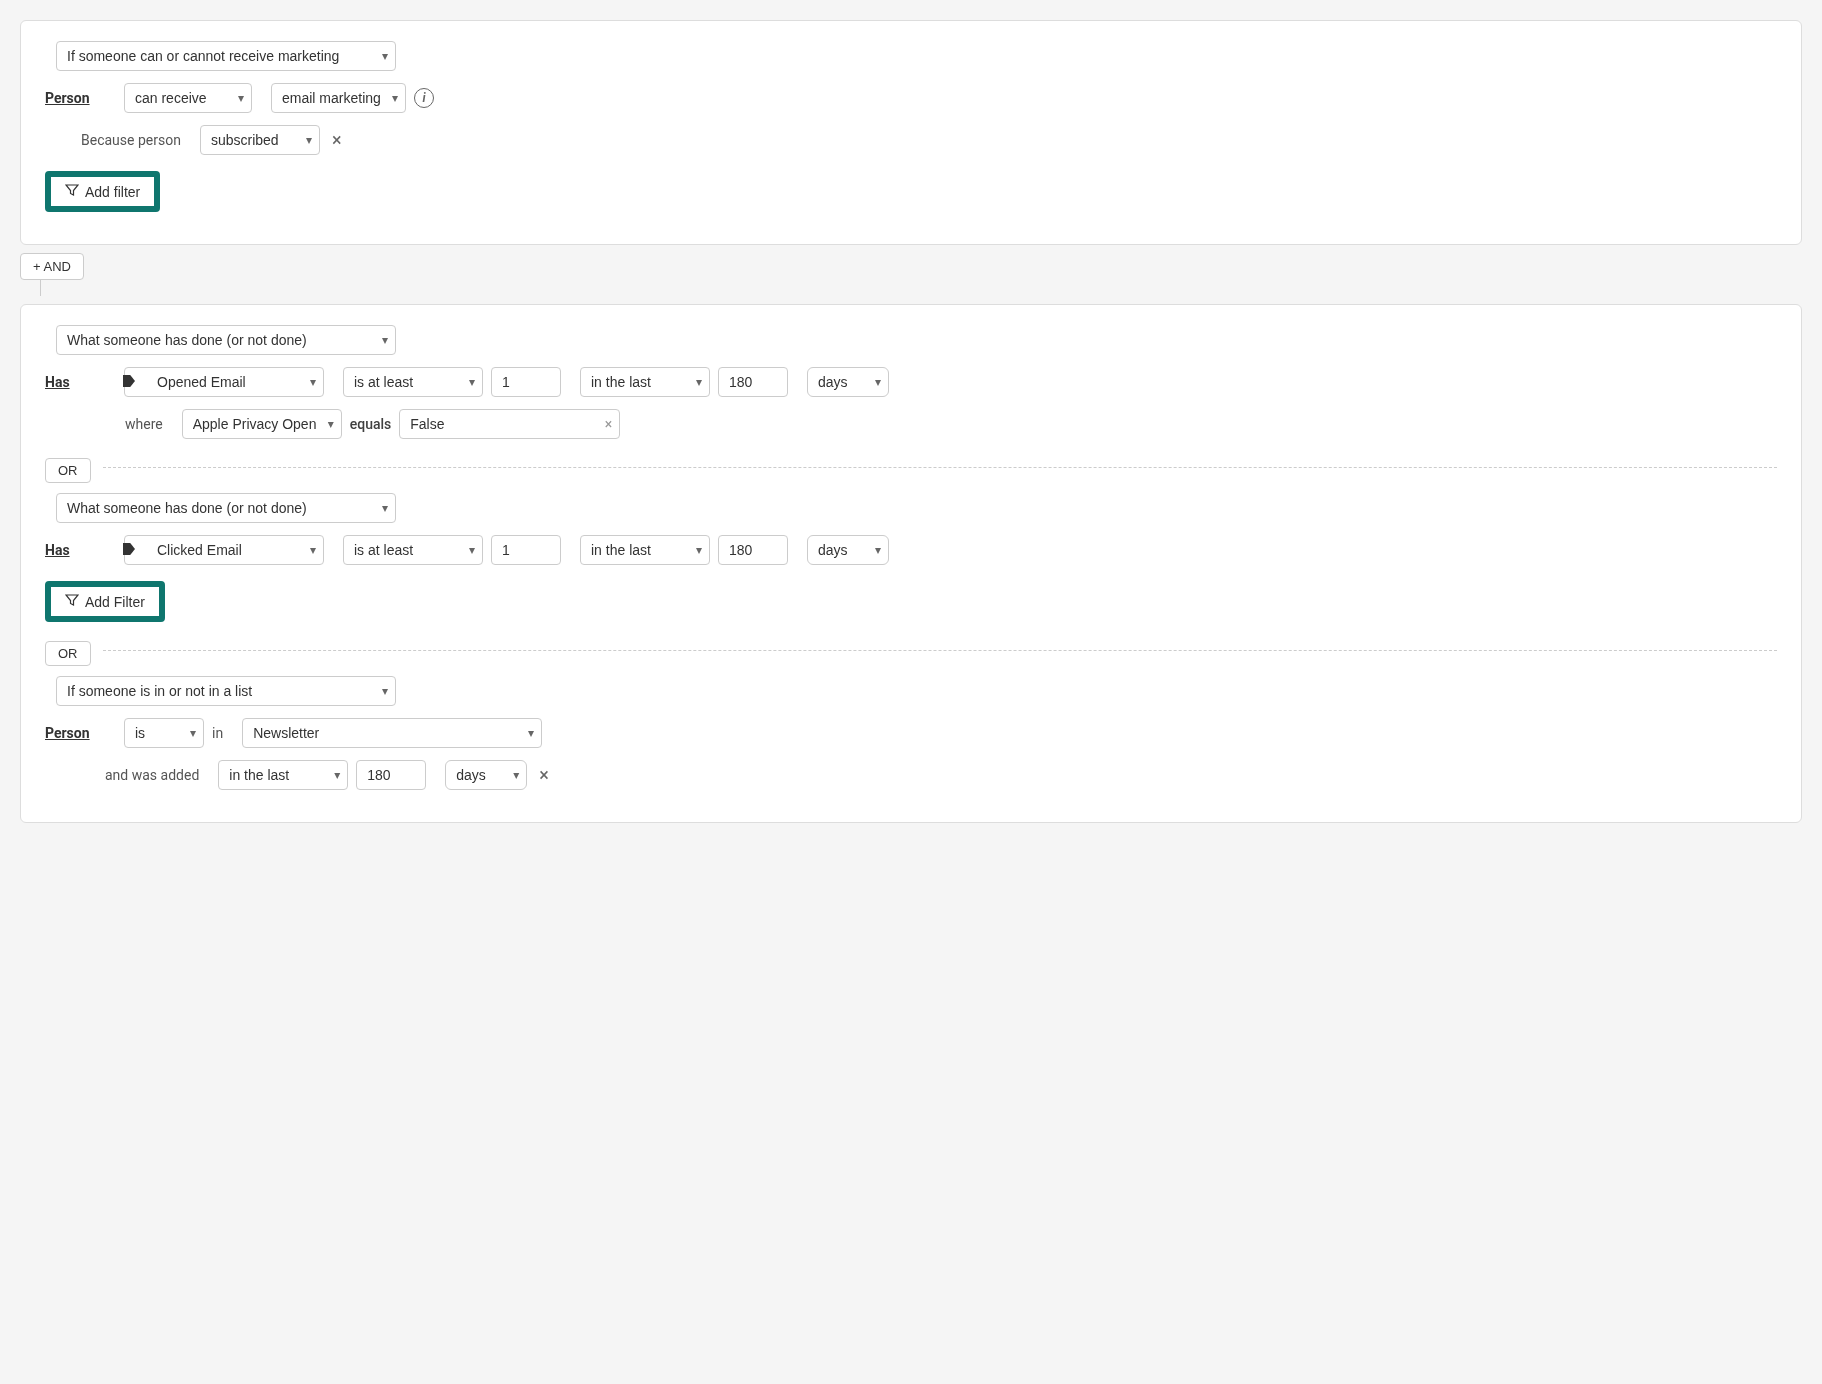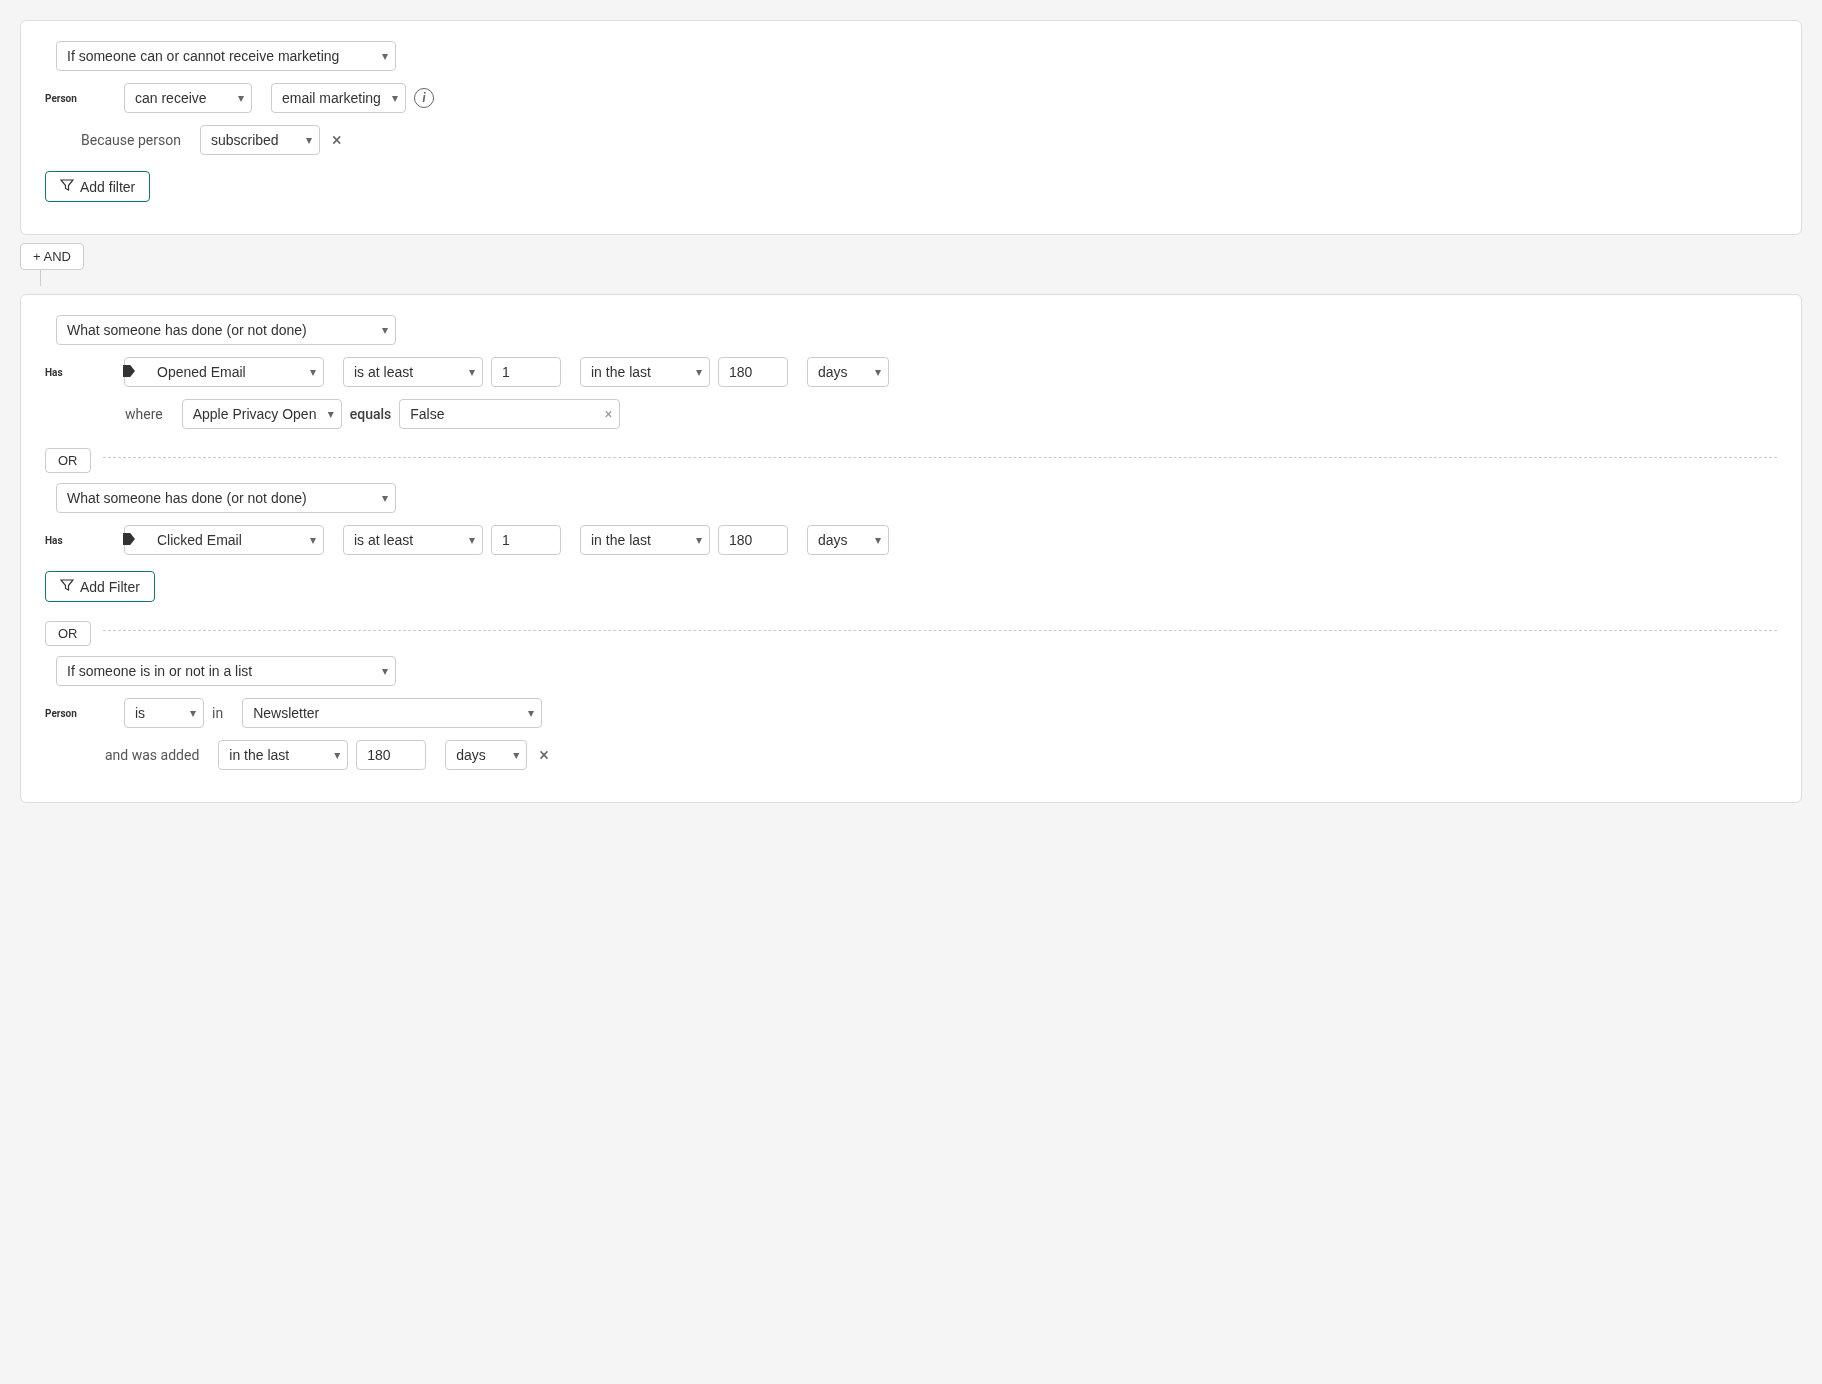--- a/index.html
+++ b/index.html
@@ -46,8 +46,9 @@
 
     .label {
       font-weight: 700;
-      font-size: 10px;
+      font-size: 14px;
       min-width: 60px;
+      text-decoration: underline;
     }
 
     select, .select-box {

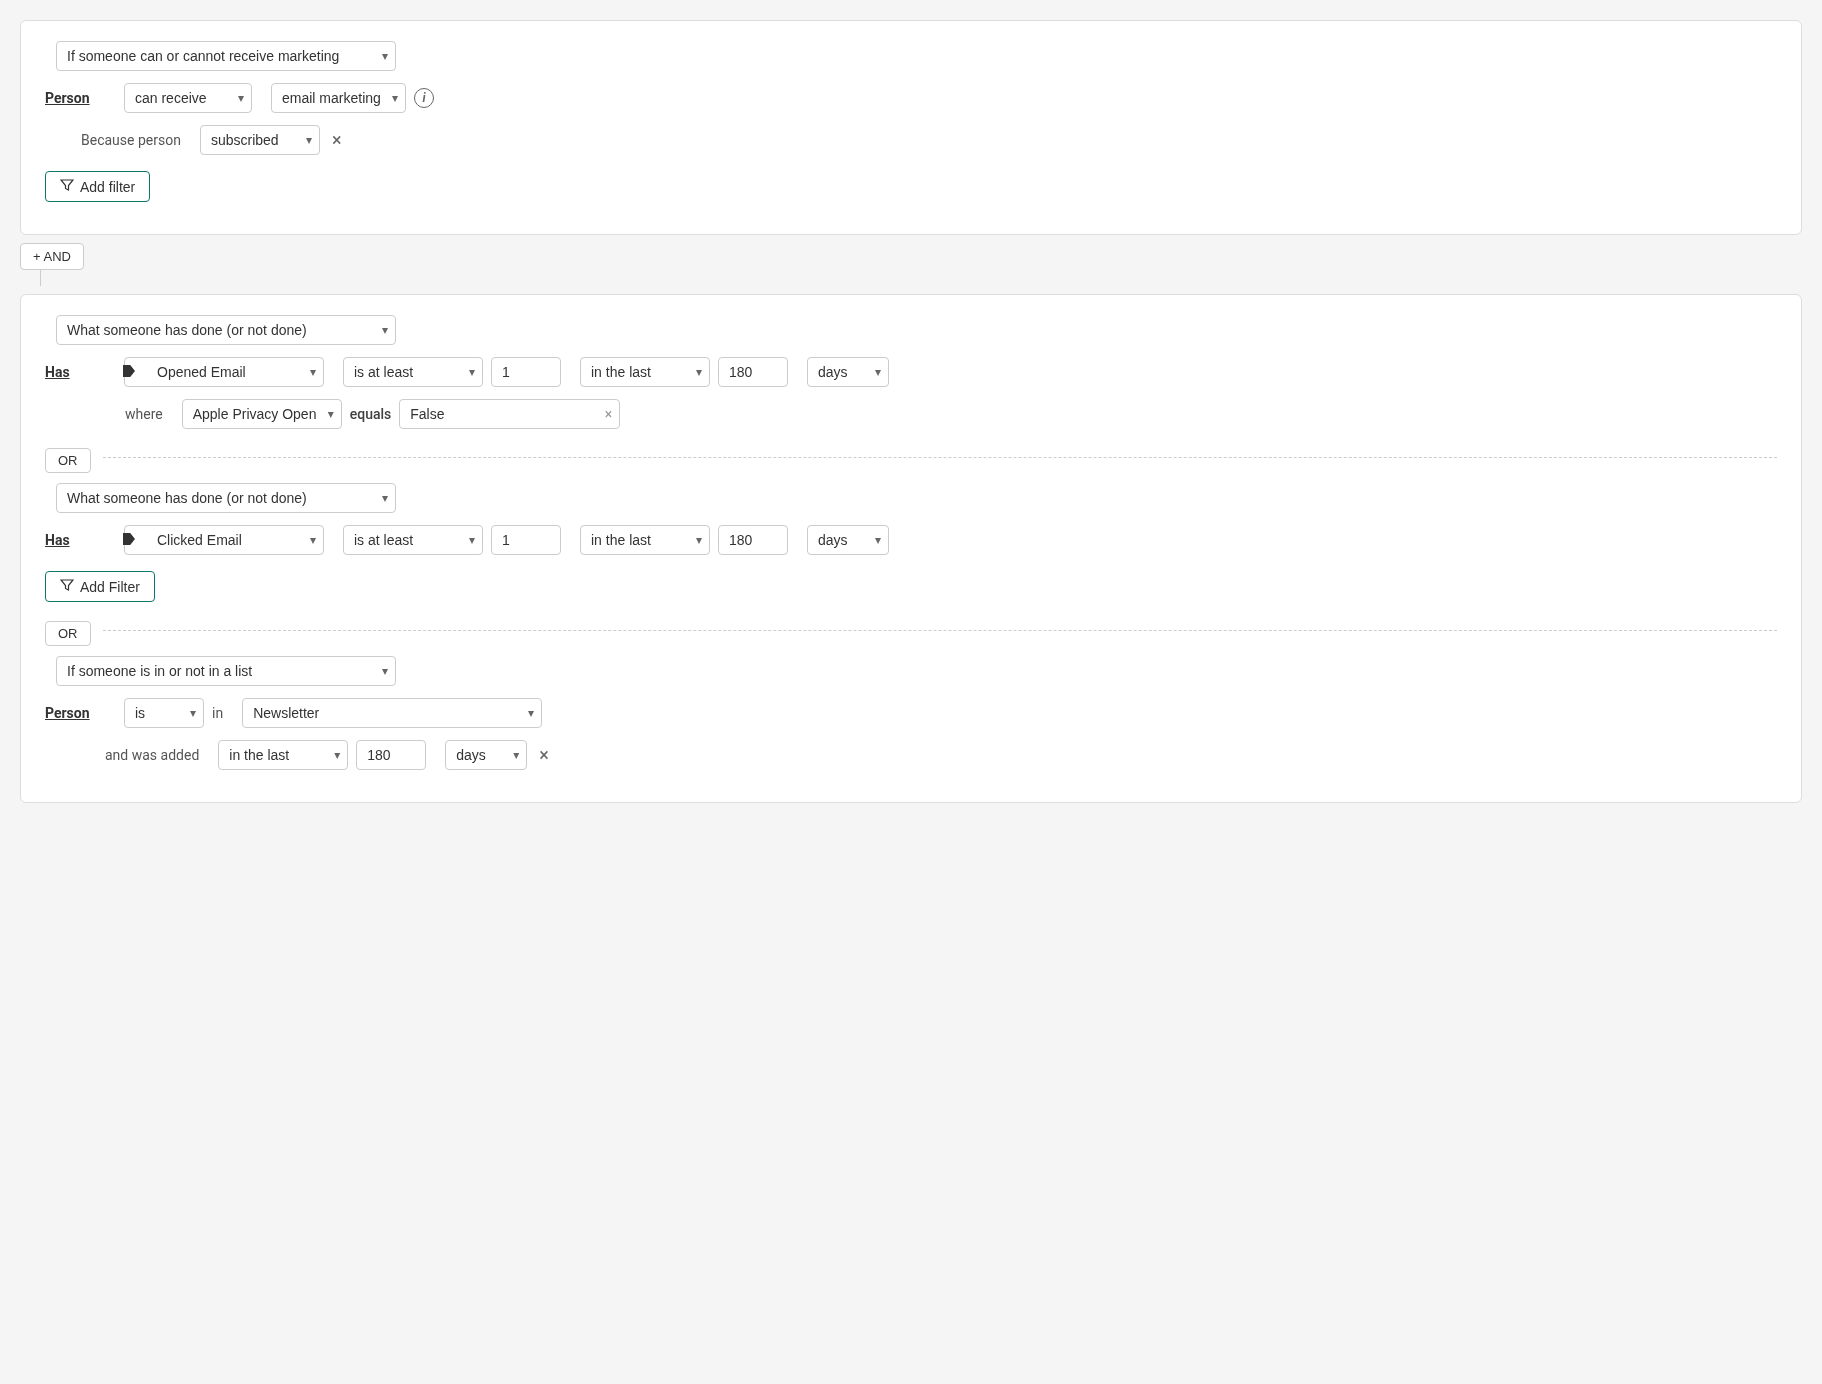--- a/index.html
+++ b/index.html
@@ -140,7 +140,7 @@
       display: inline-flex;
       align-items: center;
       gap: 6px;
-      border: 1px solid #0f766e;
+      border: 6px solid #0f766e;
       background: #fff;
       border-radius: 4px;
       padding: 6px 14px;

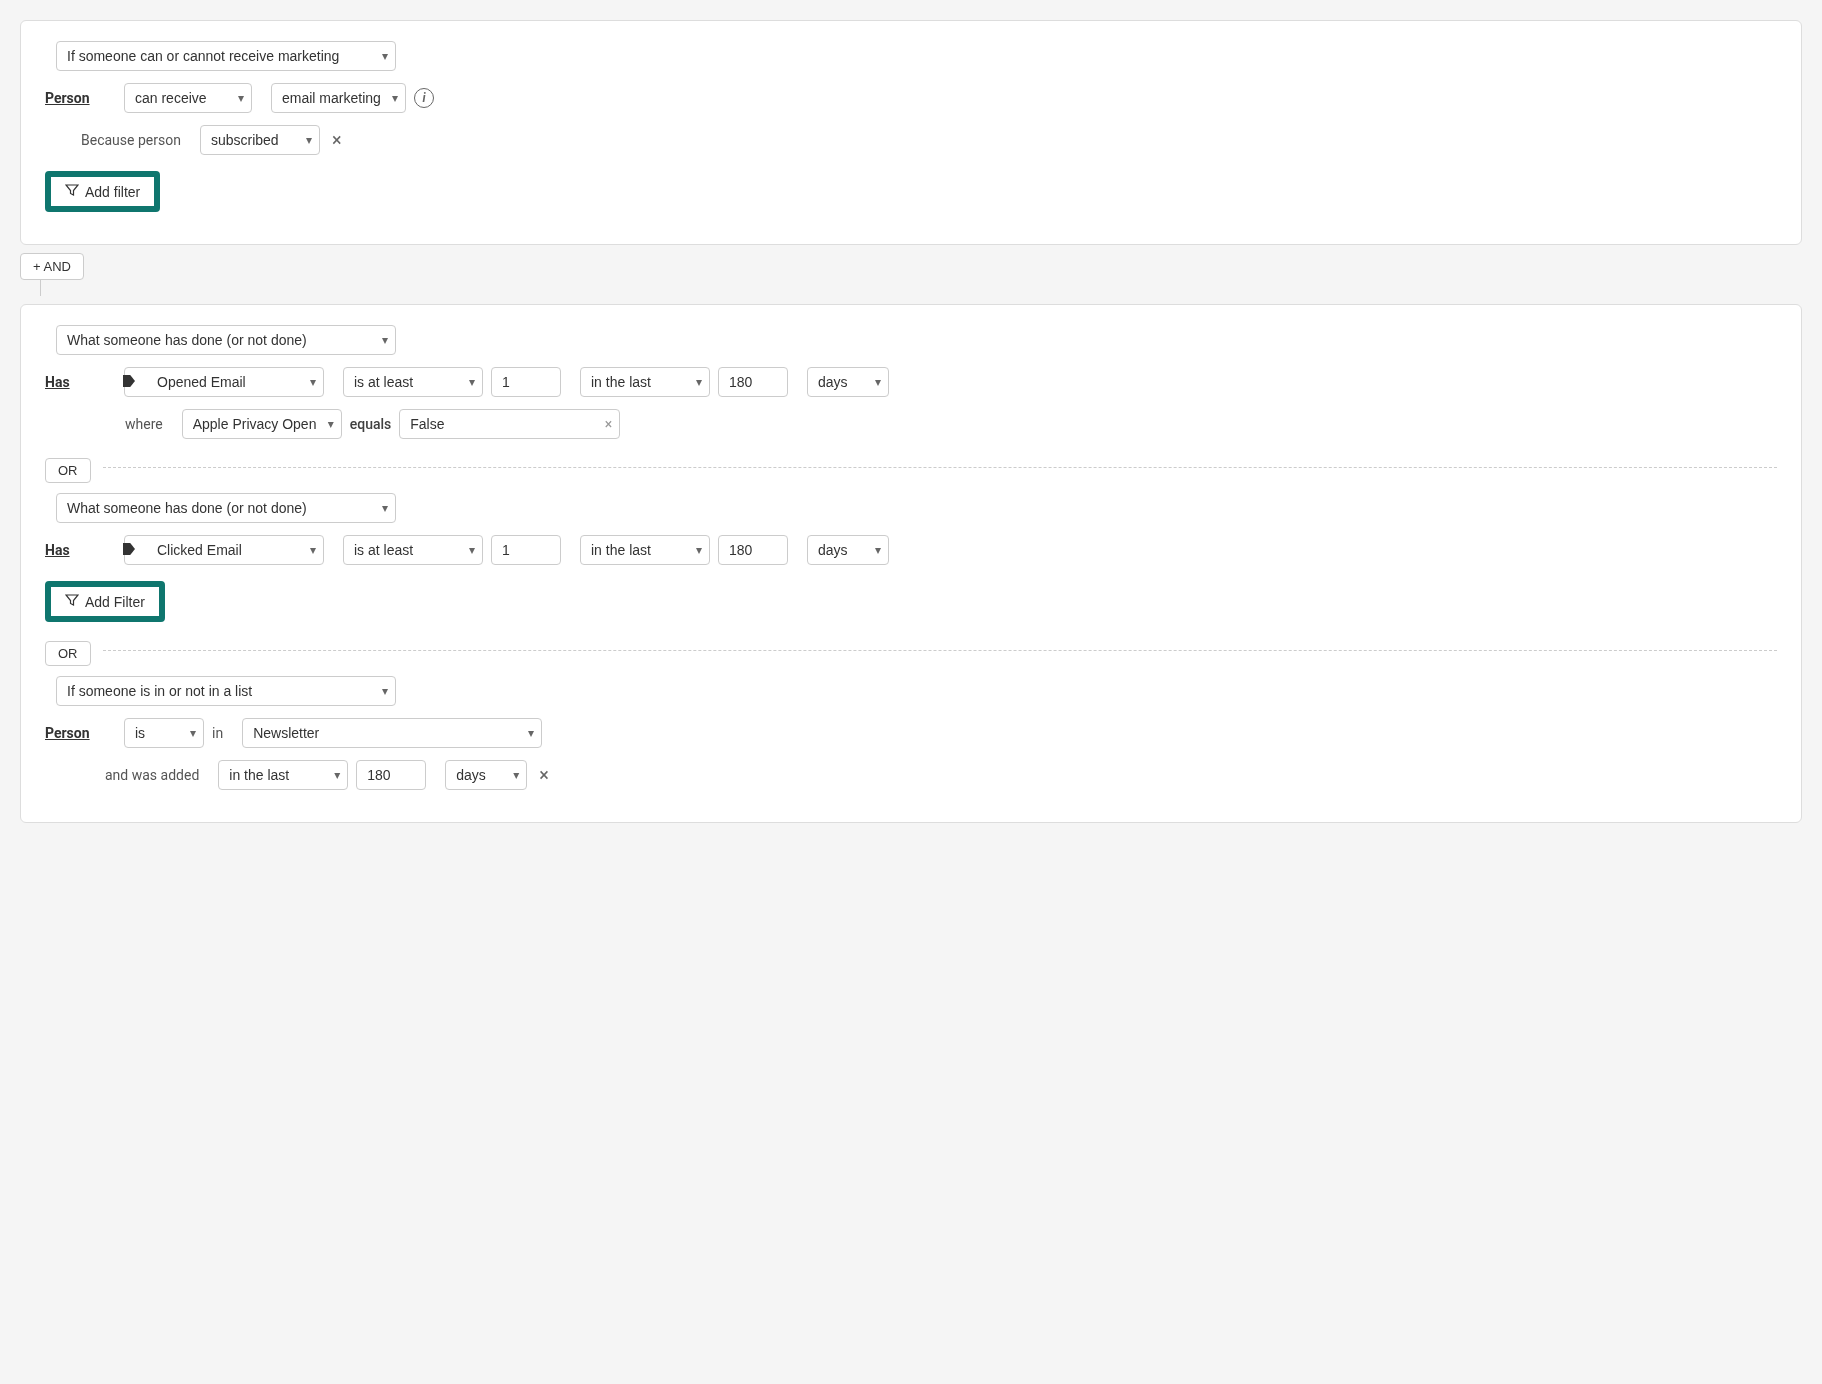--- a/index.html
+++ b/index.html
@@ -111,6 +111,7 @@
 
     .days-dropdown {
       min-width: 70px;
+      border-radius: 6px;
     }
 
     .info-icon {

